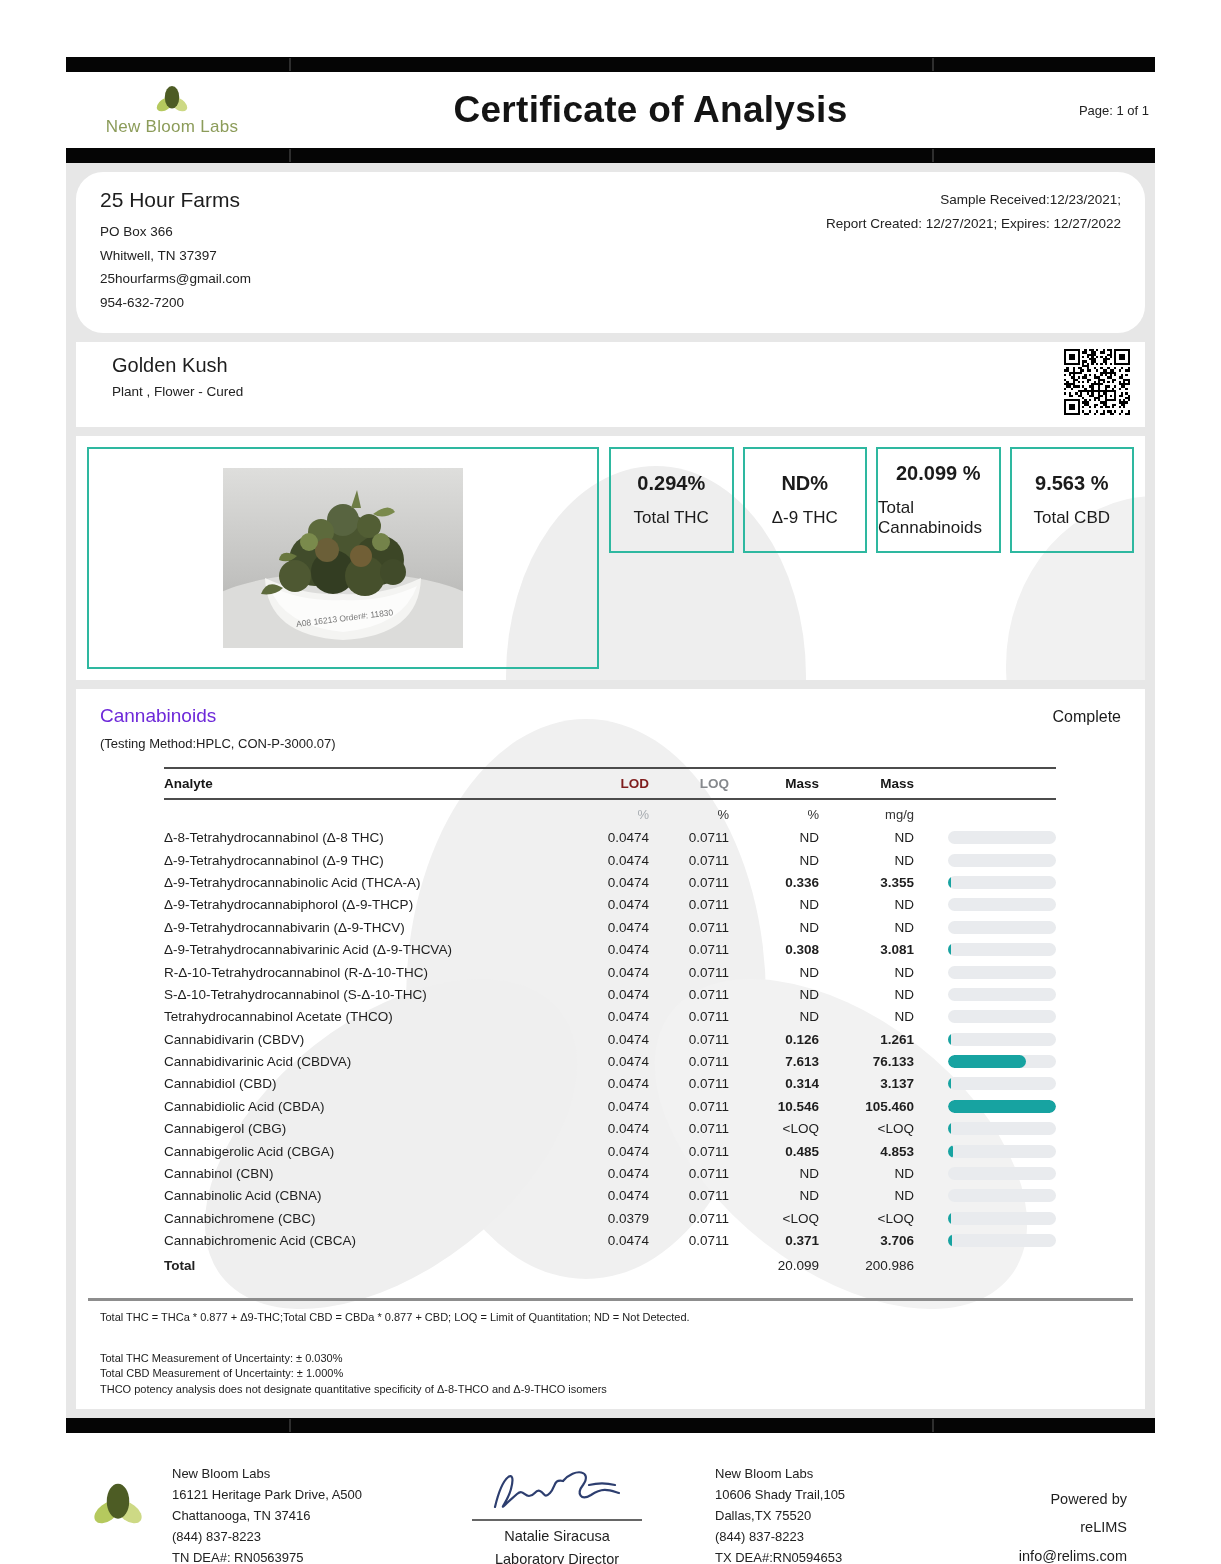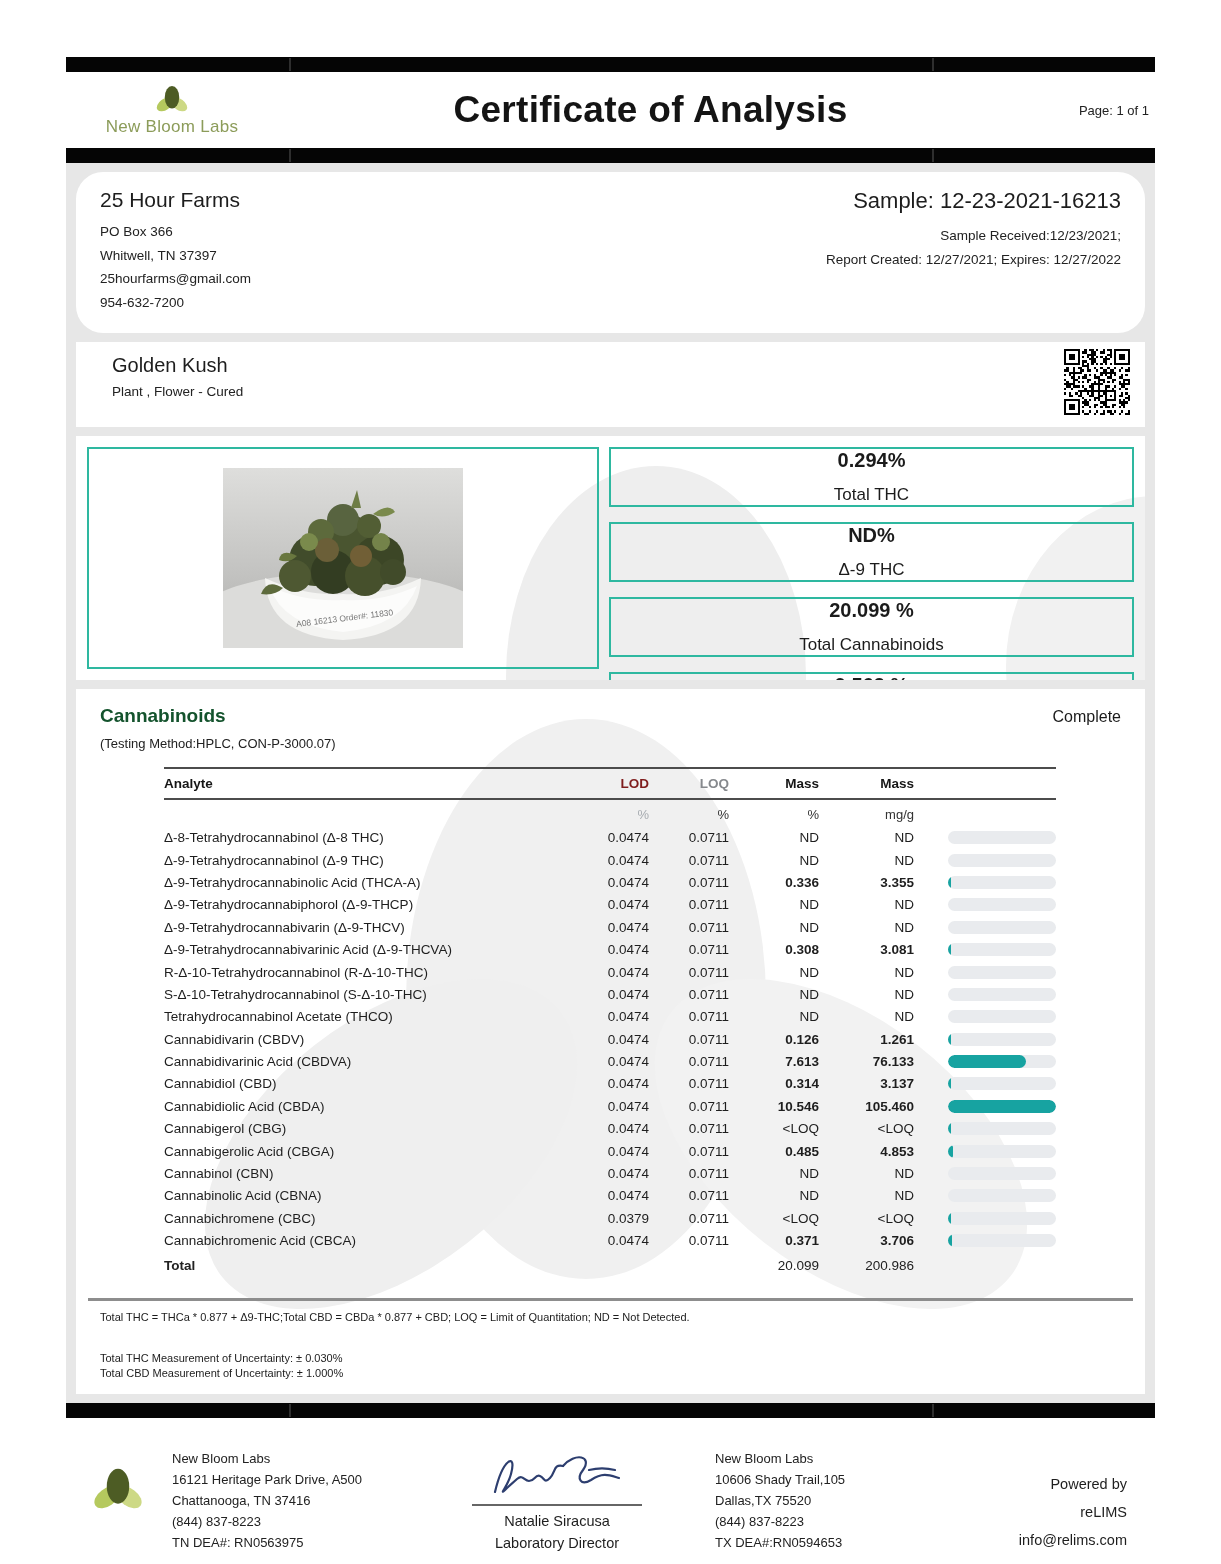--- a/index.html
+++ b/index.html
@@ -120,7 +120,6 @@
         <div class="client-line">954-632-7200</div>
       </div>
       <div class="sample-block">
-        <div class="sample-id">Sample: 12-23-2021-16213</div>
         <div class="sample-line">Sample Received:12/23/2021;</div>
         <div class="sample-line">Report Created: 12/27/2021; Expires: 12/27/2022</div>
       </div>

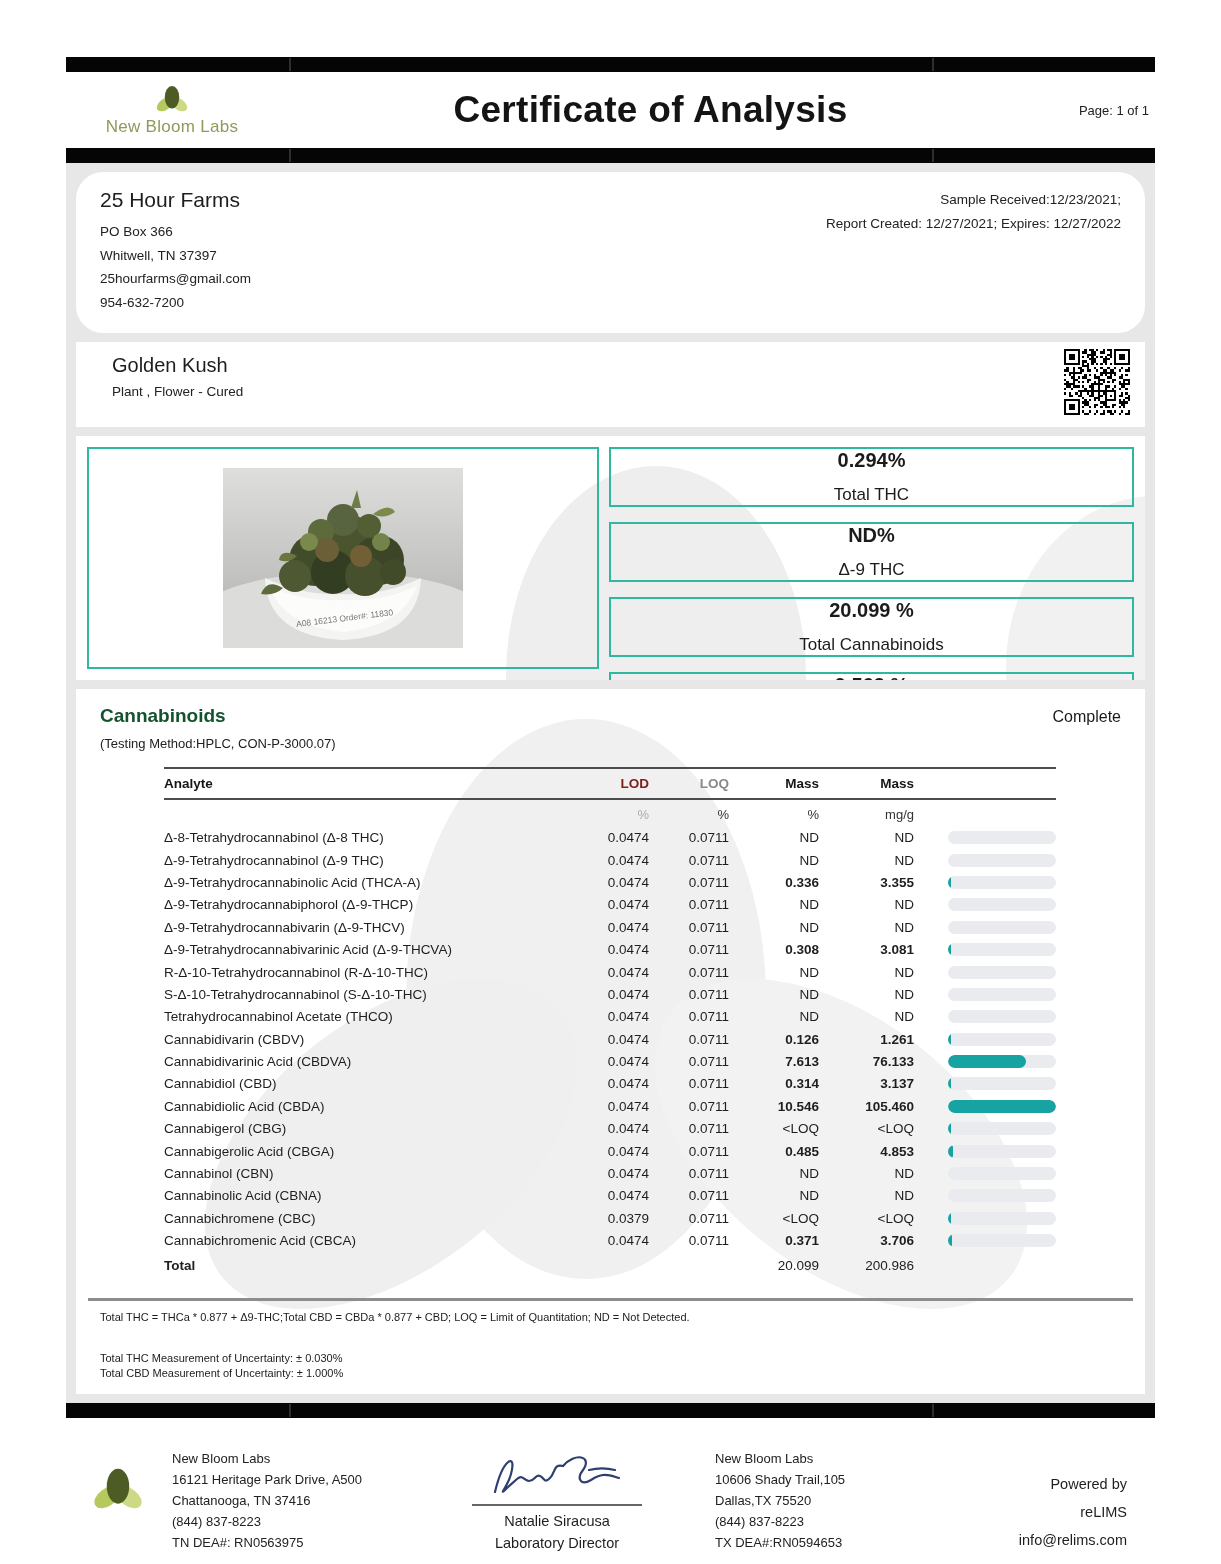--- a/index.html
+++ b/index.html
@@ -41,7 +41,7 @@
   .card-visual{height:222px;padding:11px;display:flex;gap:10px;overflow:hidden;}
   .wm{position:absolute;border-radius:50%;z-index:0;}
   .photo-box{flex:0 0 508px;border:2px solid #2eb8a0;display:flex;align-items:center;justify-content:center;position:relative;z-index:1;}
-  .stats{flex:1;display:grid;grid-template-columns:1fr;grid-template-rows:1fr 1fr;gap:15px;position:relative;z-index:1;}
+  .stats{flex:1;display:grid;grid-template-columns:1fr 1fr 1fr 1fr;grid-template-rows:1fr 1fr;gap:9px;position:relative;z-index:1;}
   .stat{border:2px solid #2eb8a0;display:flex;flex-direction:column;align-items:center;justify-content:center;gap:13px;}
   .stat-value{font-size:20px;font-weight:700;color:#1b1b1b;}
   .stat-label{font-size:17px;color:#1b1b1b;}

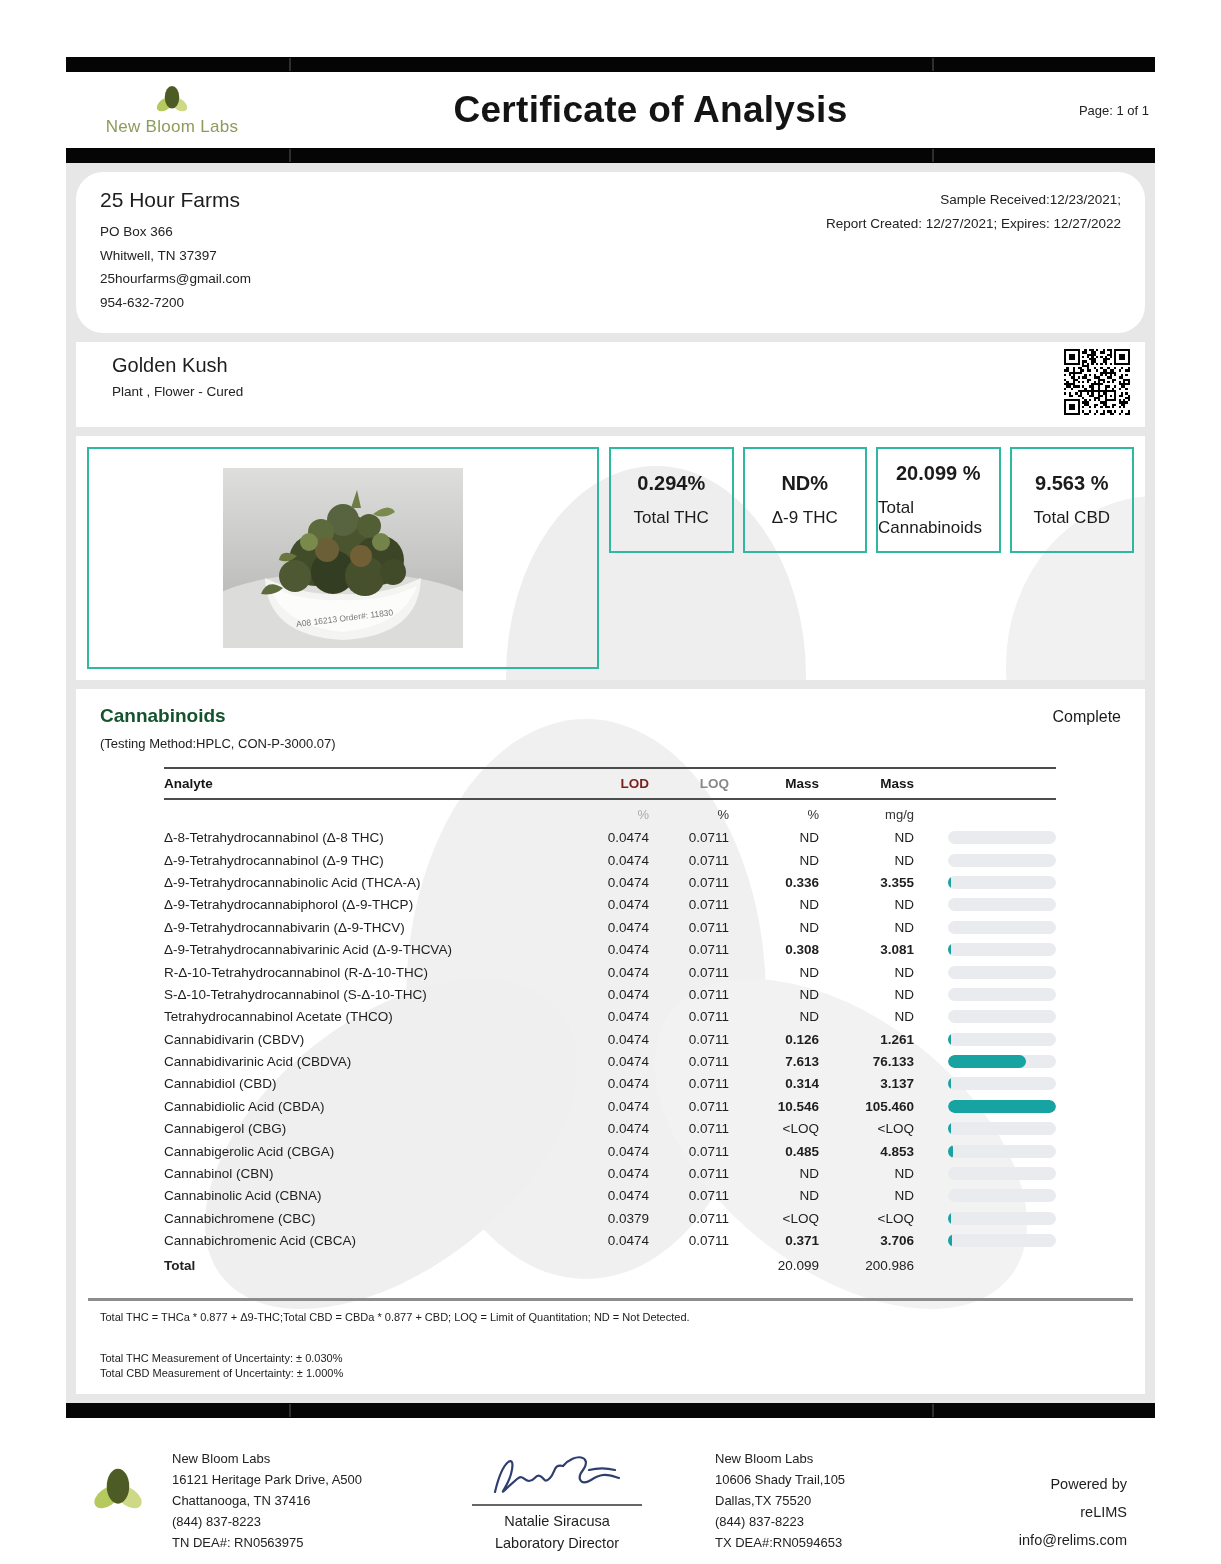--- a/index.html
+++ b/index.html
@@ -49,7 +49,7 @@
   .card-cann{padding:16px 24px 12px;overflow:hidden;}
   .cann-inner{position:relative;z-index:1;}
   .cann-head{display:flex;justify-content:space-between;align-items:baseline;}
-  .cann-title{font-size:19px;font-weight:700;color:#14532d;}
+  .cann-title{font-size:19px;font-weight:400;color:#6d28d9;}
   .cann-status{font-size:16px;color:#1b1b1b;}
   .method-line{font-size:13px;margin-top:9px;color:#222;}
   .analyst-line{font-size:13px;margin-top:7px;color:#222;}

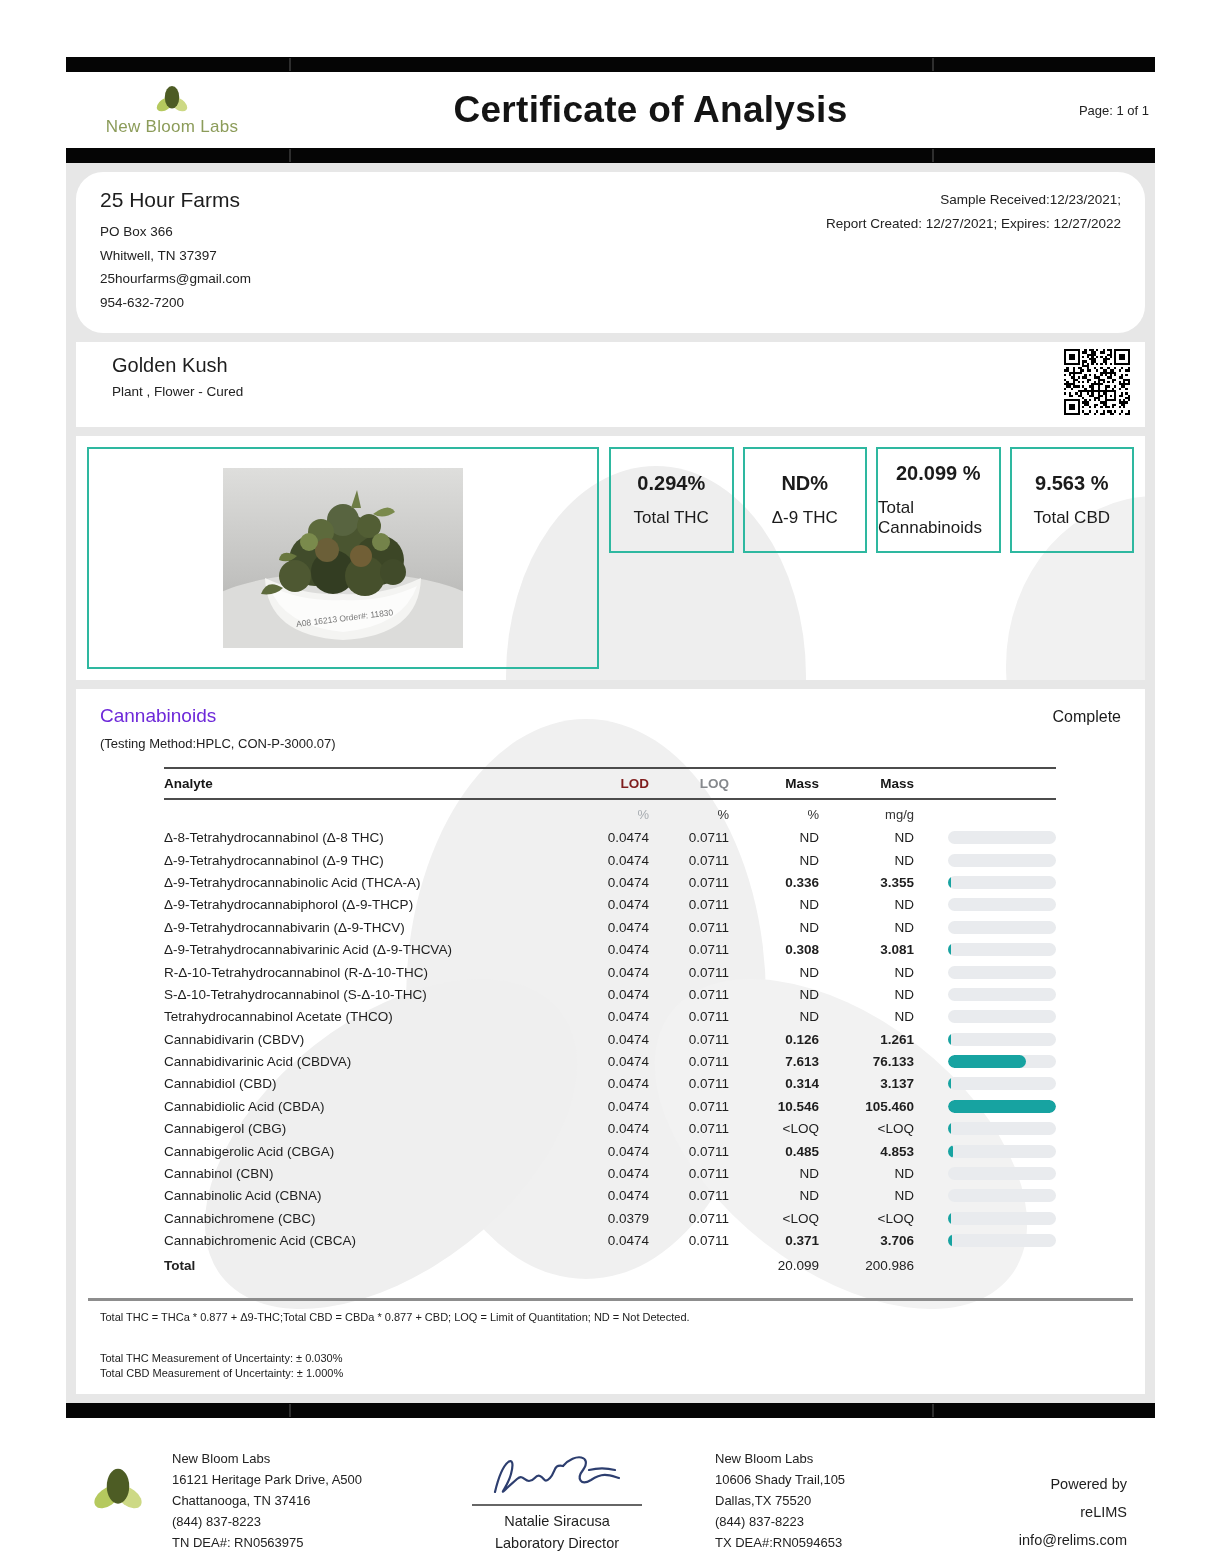--- a/index.html
+++ b/index.html
@@ -770,6 +770,7 @@
         <div class="fn-main">Total THC = THCa * 0.877 + Δ9-THC;Total CBD = CBDa * 0.877 + CBD; LOQ = Limit of Quantitation; ND = Not Detected.</div>
         <div class="fn">Total THC Measurement of Uncertainty: ± 0.030%</div>
         <div class="fn">Total CBD Measurement of Uncertainty: ± 1.000%</div>
+        <div class="fn">THCO potency analysis does not designate quantitative specificity of Δ-8-THCO and Δ-9-THCO isomers</div>
       </div>
     </div>
   </div>

